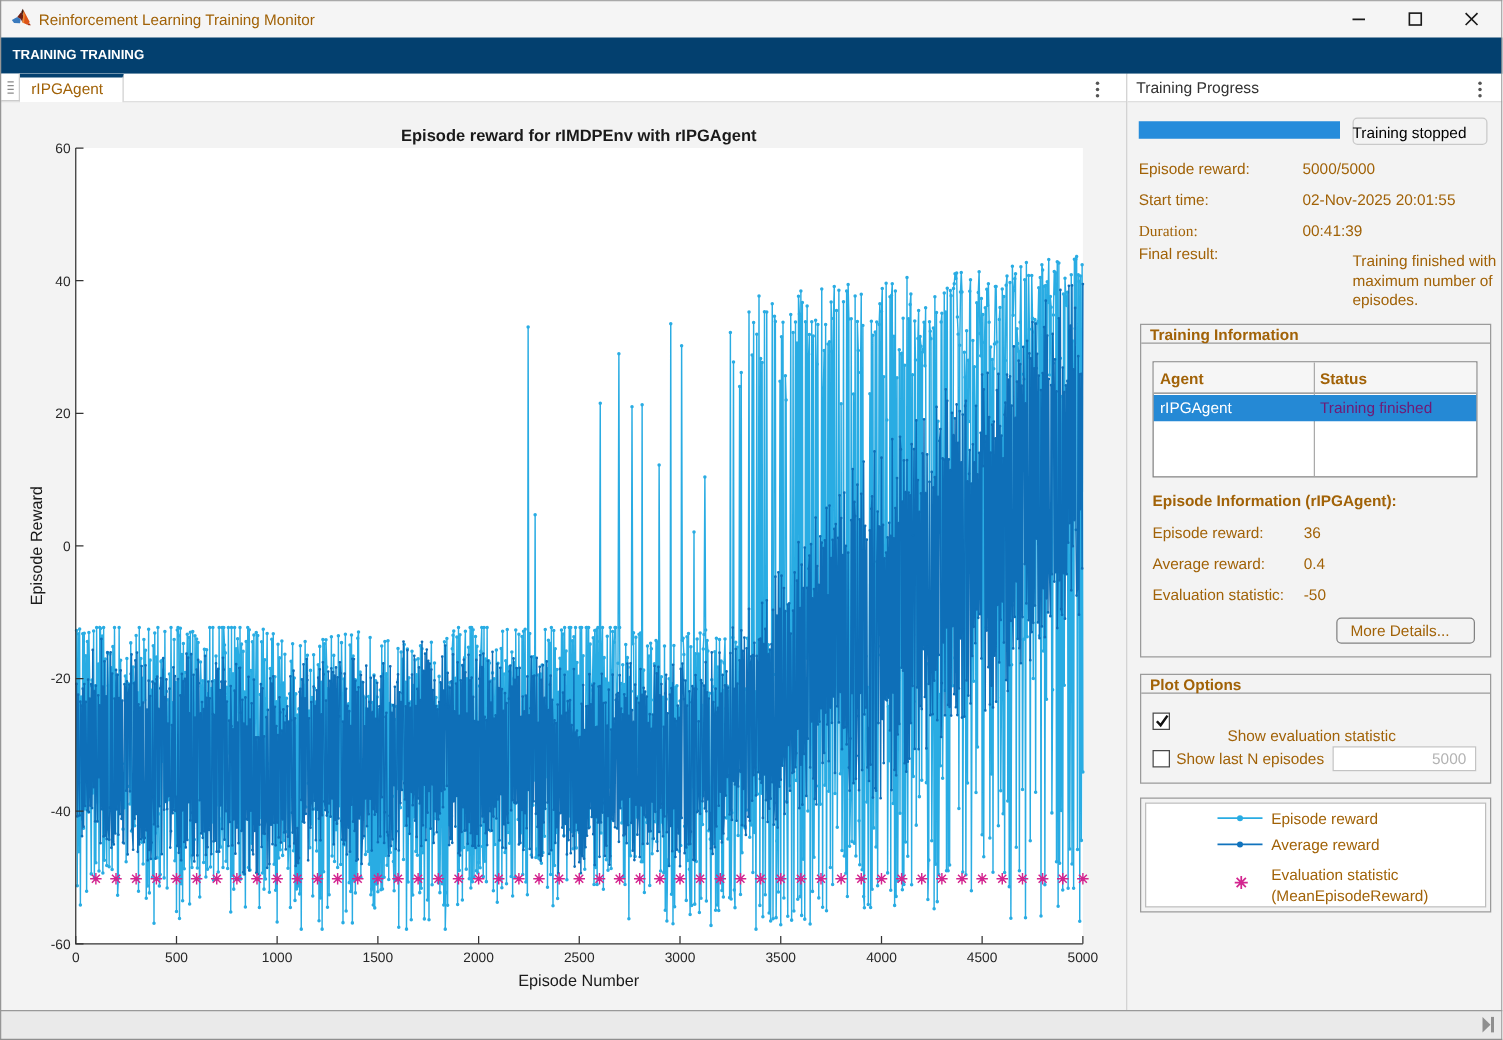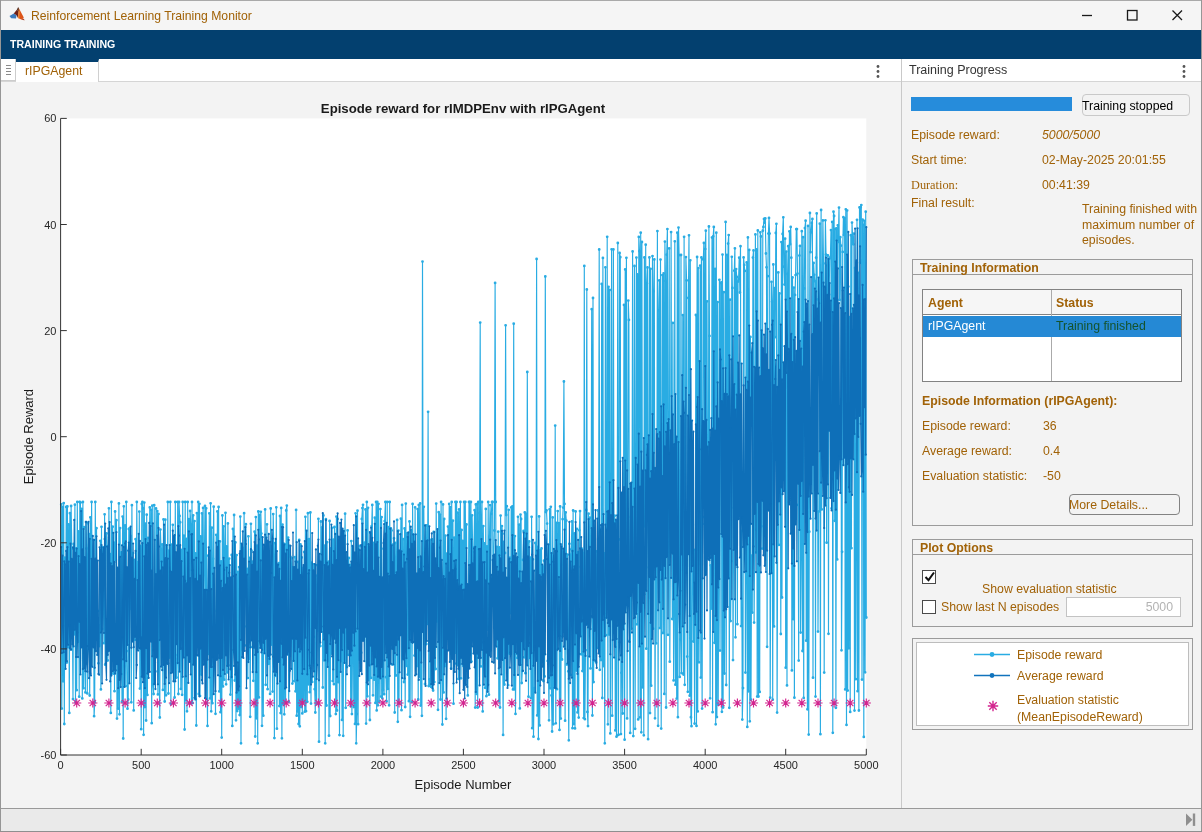--- a/index.html
+++ b/index.html
@@ -94,7 +94,7 @@
 <div class="abs txt" style="left:1082px;top:99px;width:88px;font-size:12.3px;color:#000000;">Training stopped</div>
 
 <div class="abs txt" style="left:911px;top:128px;">Episode reward:</div>
-<div class="abs txt" style="left:1042px;top:128px;font-style:italic;">5000/5000</div>
+<div class="abs txt" style="left:1042px;top:128px;">5000/5000</div>
 <div class="abs txt" style="left:911px;top:153px;">Start time:</div>
 <div class="abs txt" style="left:1042px;top:153px;">02-May-2025 20:01:55</div>
 <div class="abs txt" style="left:911px;top:178px;font-family:Liberation Serif, serif;">Duration:</div>

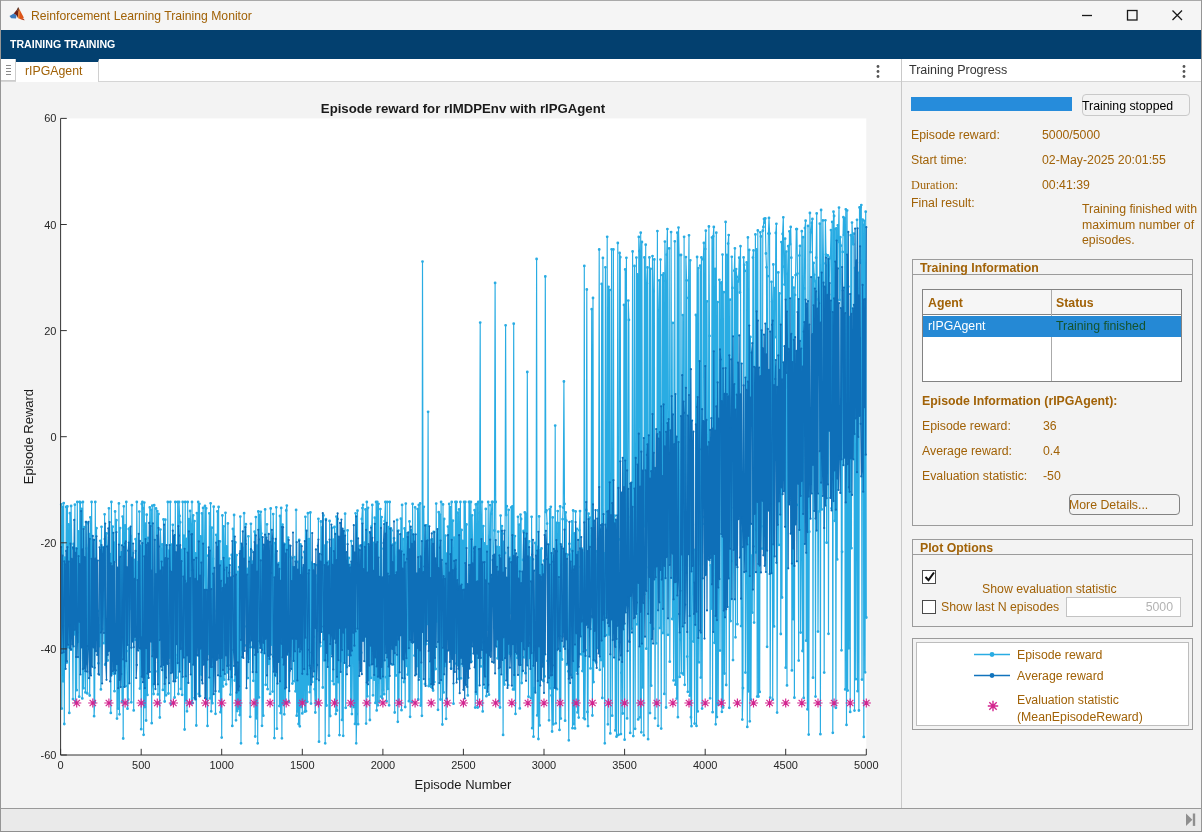--- a/index.html
+++ b/index.html
@@ -96,7 +96,7 @@
 <div class="abs txt" style="left:911px;top:128px;">Episode reward:</div>
 <div class="abs txt" style="left:1042px;top:128px;">5000/5000</div>
 <div class="abs txt" style="left:911px;top:153px;">Start time:</div>
-<div class="abs txt" style="left:1042px;top:153px;">02-May-2025 20:01:55</div>
+<div class="abs txt" style="left:1042px;top:153px;">02-Nov-2025 20:01:55</div>
 <div class="abs txt" style="left:911px;top:178px;font-family:Liberation Serif, serif;">Duration:</div>
 <div class="abs txt" style="left:1042px;top:178px;">00:41:39</div>
 <div class="abs txt" style="left:911px;top:196px;">Final result:</div>

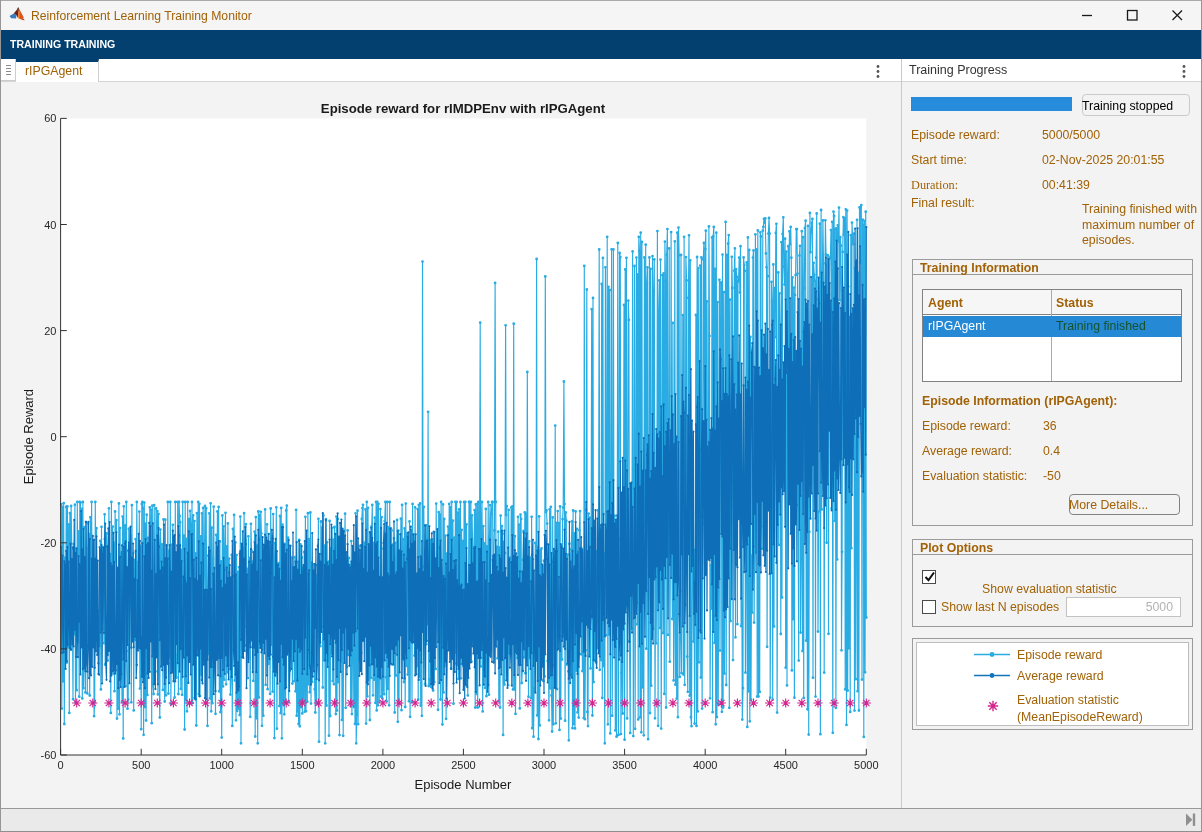--- a/index.html
+++ b/index.html
@@ -113,7 +113,7 @@
 <div class="abs txt" style="left:1056px;top:296px;font-weight:bold;">Status</div>
 <div class="abs" style="left:923px;top:316px;width:258px;height:21px;background:#2589d5;"></div>
 <div class="abs txt" style="left:928px;top:319px;color:#ffffff;">rIPGAgent</div>
-<div class="abs txt" style="left:1056px;top:319px;color:#14532d;">Training finished</div>
+<div class="abs txt" style="left:1056px;top:319px;color:#701a75;">Training finished</div>
 
 <div class="abs txt" style="left:922px;top:394px;font-weight:bold;">Episode Information (rIPGAgent):</div>
 <div class="abs txt" style="left:922px;top:419px;">Episode reward:</div>

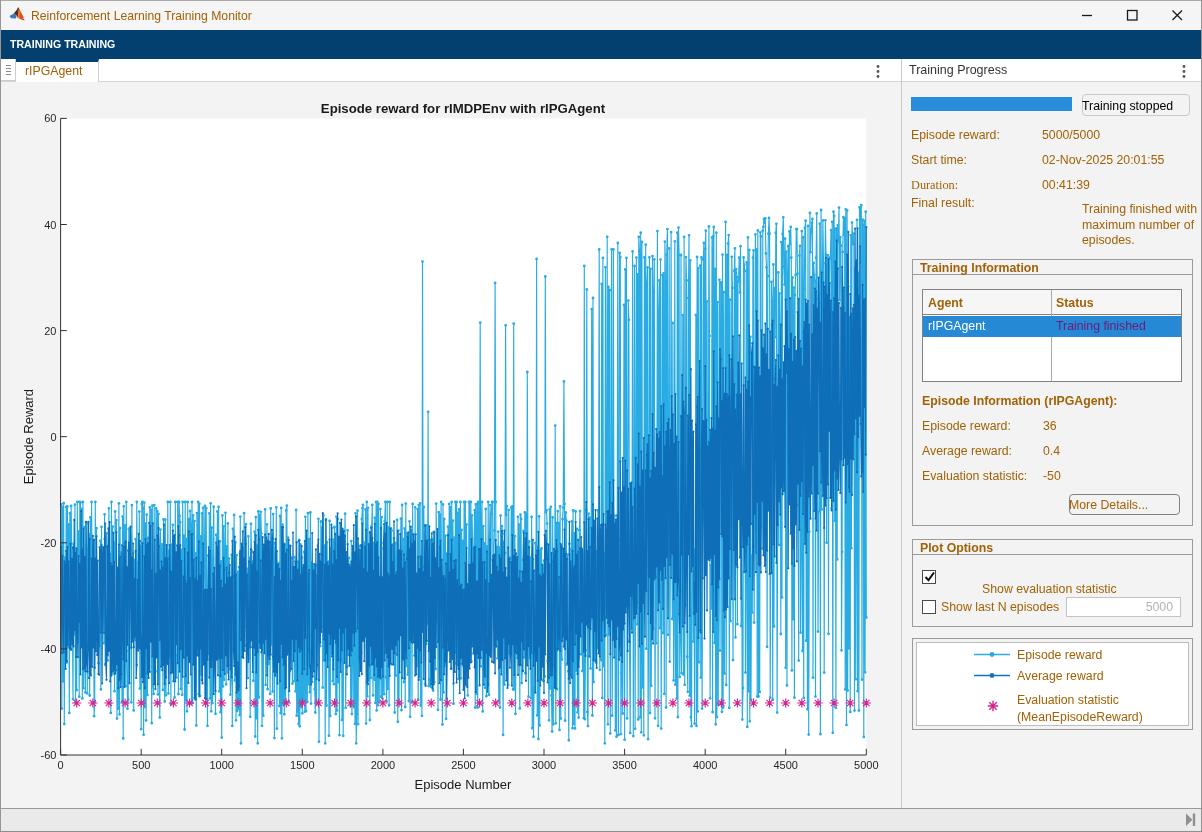--- a/index.html
+++ b/index.html
@@ -123,7 +123,7 @@
 <div class="abs txt" style="left:922px;top:469px;">Evaluation statistic:</div>
 <div class="abs txt" style="left:1043px;top:469px;">-50</div>
 <div class="abs" style="left:1069px;top:494px;width:111px;height:21px;border:1px solid #828282;border-radius:4px;"></div>
-<div class="abs txt" style="left:1069px;top:498px;width:102px;">More Details...</div>
+<div class="abs txt" style="left:1069px;top:498px;width:102px;text-align:center;">More Details...</div>
 
 <div class="abs" style="left:912px;top:539px;width:281px;height:88px;border:1px solid #9b9b9b;"></div>
 <div class="abs" style="left:913px;top:540px;width:279px;height:15px;border-bottom:1px solid #9b9b9b;"></div>

